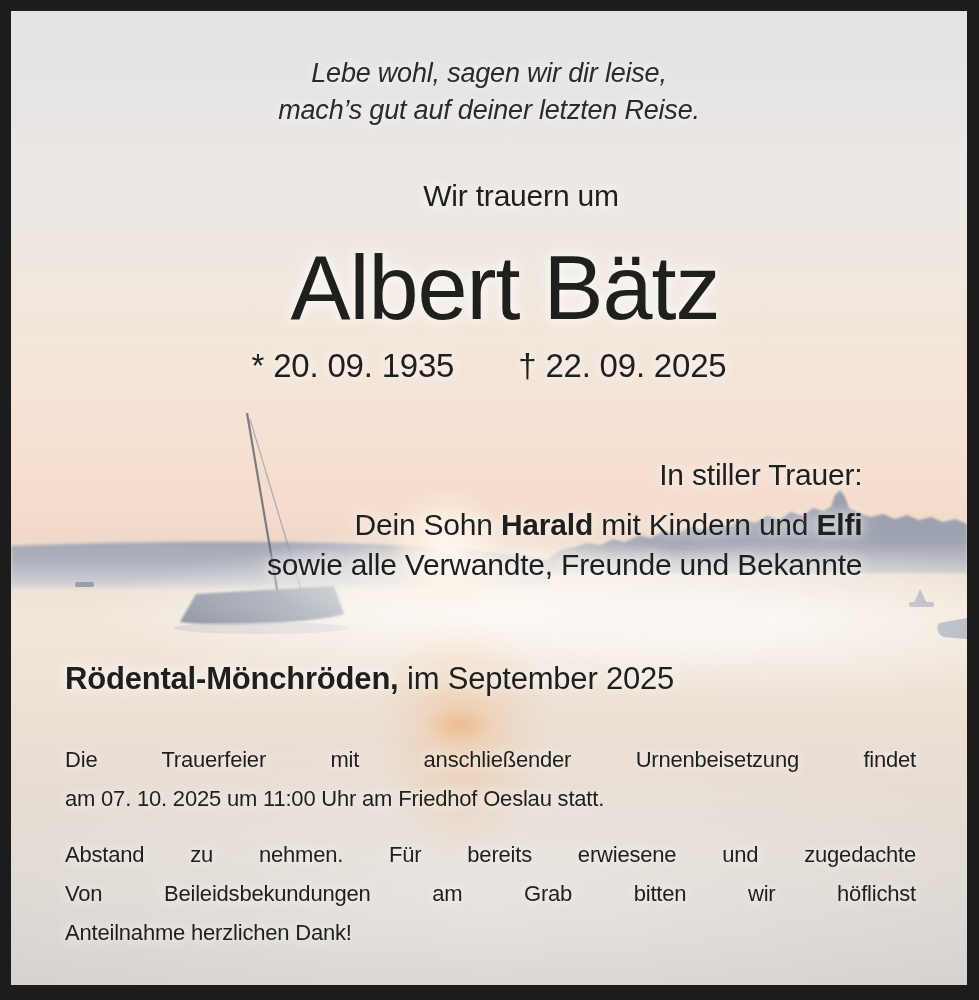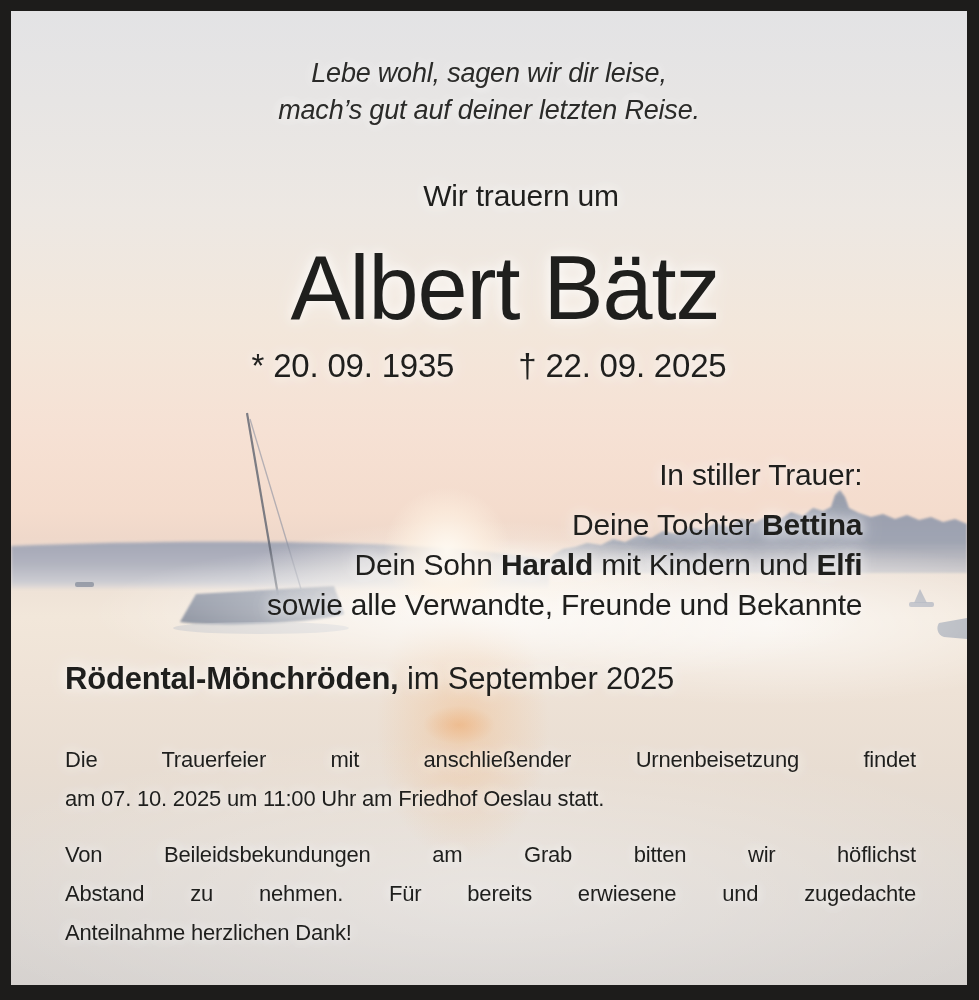--- a/index.html
+++ b/index.html
@@ -135,9 +135,6 @@
   <div class="txt mourners">
     <div class="heading">In stiller Trauer:</div>
     <div>
-      <span>Deine Tochter </span><b>Bettina</b>
-    </div>
-    <div>
       <span>Dein Sohn </span><b>Harald</b><span> mit Kindern und </span><b>Elfi</b>
     </div>
     <div>sowie alle Verwandte, Freunde und Bekannte</div>

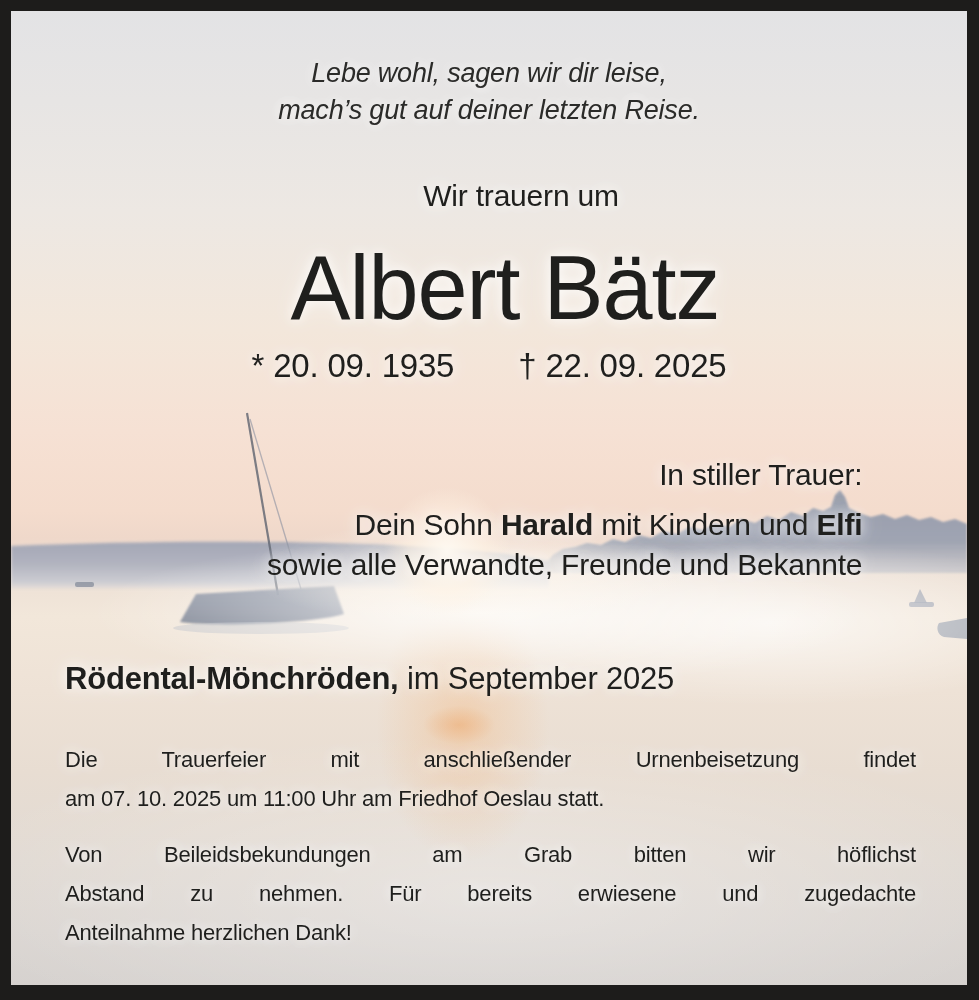--- a/index.html
+++ b/index.html
@@ -150,8 +150,8 @@
   </div>
 
   <div class="txt para para2">
+    <div class="jline">Abstand zu nehmen. Für bereits erwiesene und zugedachte</div>
     <div class="jline">Von Beileidsbekundungen am Grab bitten wir höflichst</div>
-    <div class="jline">Abstand zu nehmen. Für bereits erwiesene und zugedachte</div>
     <div>Anteilnahme herzlichen Dank!</div>
   </div>
 

